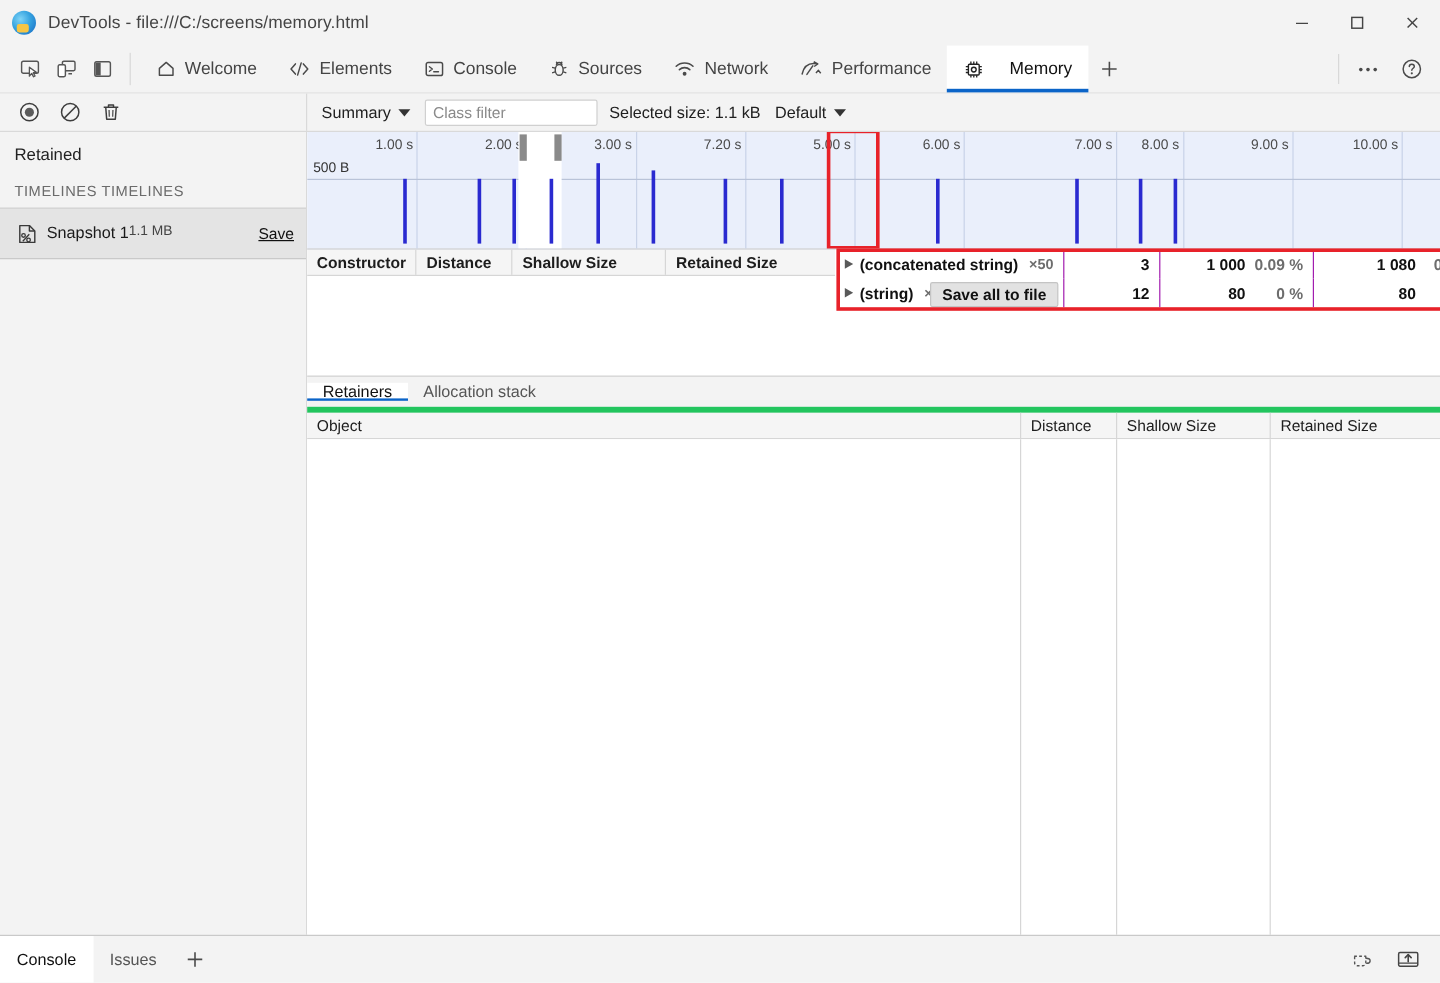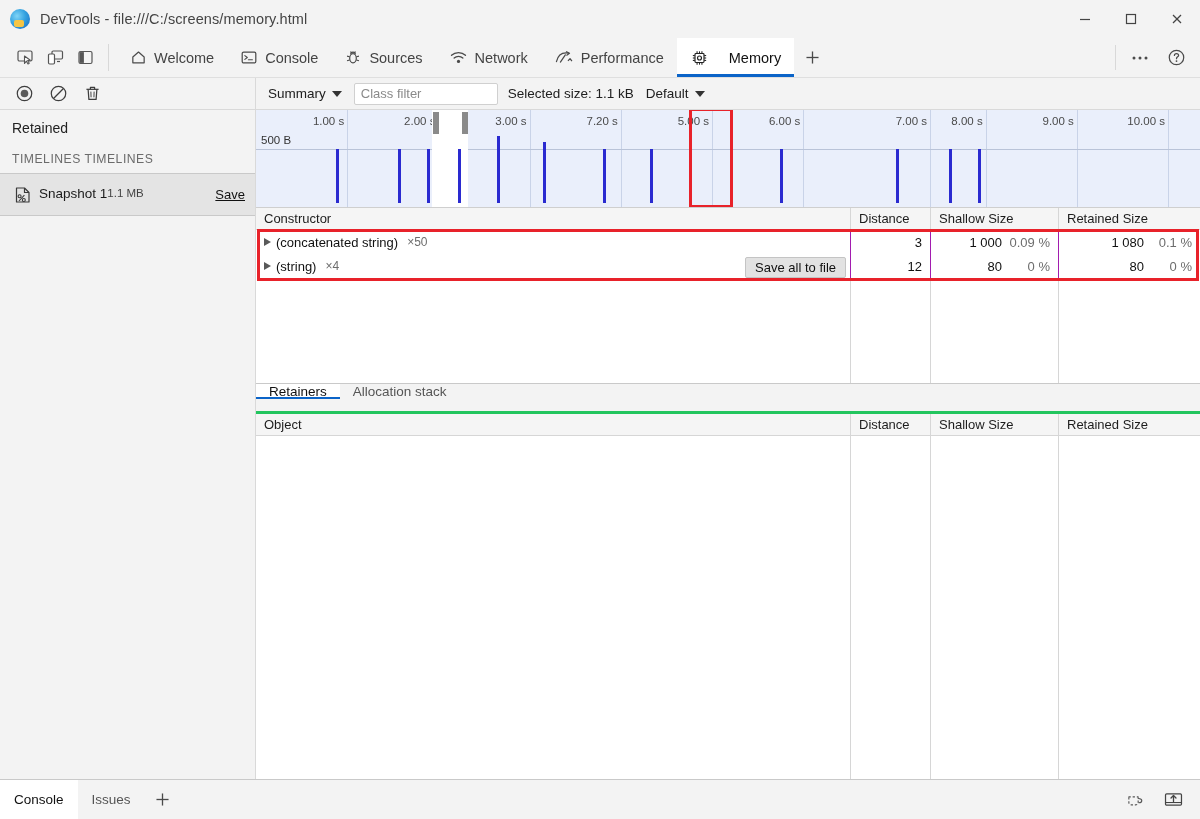--- a/index.html
+++ b/index.html
@@ -329,6 +329,16 @@
             </svg>
         </span>
         <span>Welcome</span>
+      </div>
+      <div class="tab">
+        <span class="tab-ico">
+          <svg width="19" height="17" viewBox="0 0 20 18">
+              <path d="M6.5 4.5 L2.6 9 L6.5 13.5" fill="none" stroke="#4a4a4a" stroke-width="1.3" stroke-linecap="round" stroke-linejoin="round"></path>
+              <path d="M13.5 4.5 L17.4 9 L13.5 13.5" fill="none" stroke="#4a4a4a" stroke-width="1.3" stroke-linecap="round" stroke-linejoin="round"></path>
+              <line x1="11.6" y1="3.6" x2="8.4" y2="14.4" stroke="#4a4a4a" stroke-width="1.3" stroke-linecap="round"></line>
+            </svg>
+        </span>
+        <span>Elements</span>
       </div>
       <div class="tab">
         <span class="tab-ico">

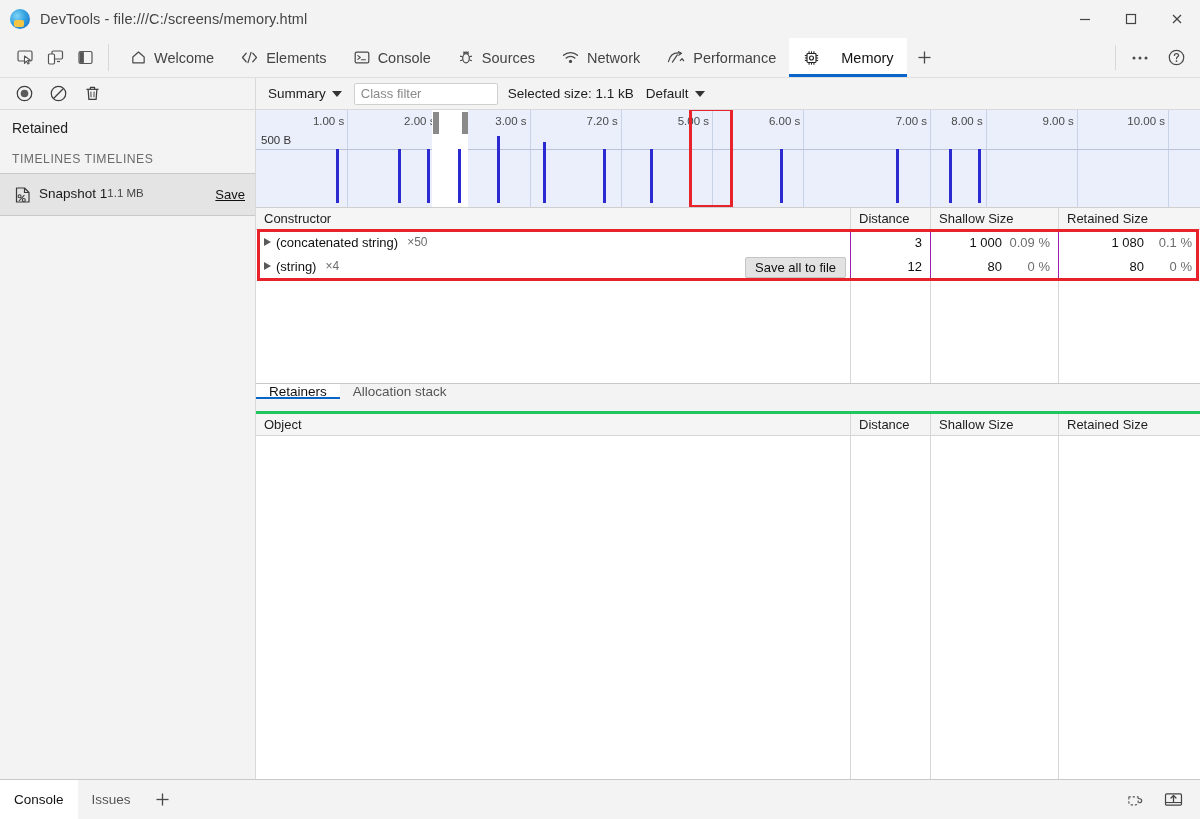--- a/index.html
+++ b/index.html
@@ -194,7 +194,7 @@
   }
 
   
-  .ctable { display: flex; flex-direction: column; flex: 0 0 auto; }
+  .ctable { display: flex; flex: 0 0 auto; font-weight: bold; }
   .ct-head {
     display: flex; height: 22px; min-height:22px; background: #f5f5f5;
     border-bottom: 1px solid #d6d6d6; align-items: center;

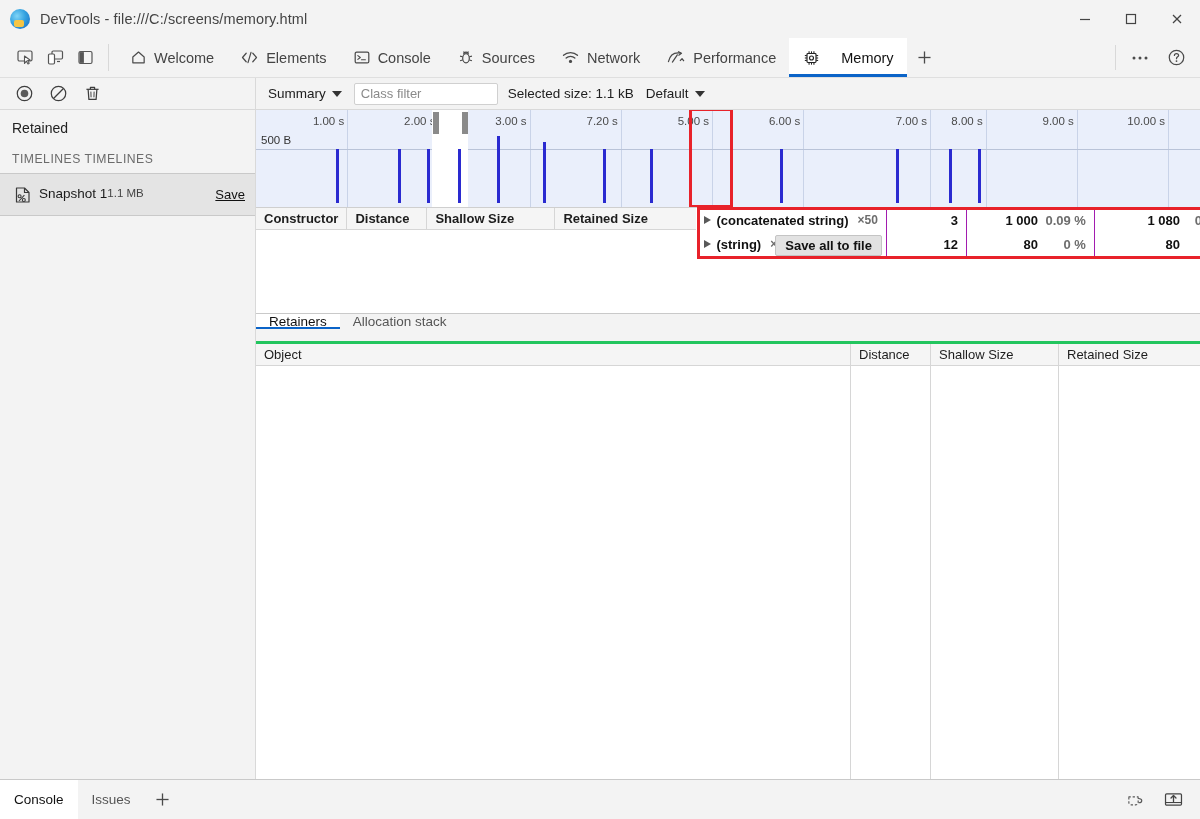--- a/index.html
+++ b/index.html
@@ -236,7 +236,7 @@
   .retainers { display: flex; flex-direction: column; flex: 1 1 auto; min-height: 0; border-top: 1px solid #c9c9c9;}
   .ret-tabs {
     display: flex; height: 30px; min-height: 30px; background: #f3f3f3;
-    align-items: flex-start; border-bottom: 3px solid #22c55e;
+    align-items: center; border-bottom: 5px solid #22c55e;
   }
   .ret-tab {
     display: flex; align-items: center; padding: 0 13px;

